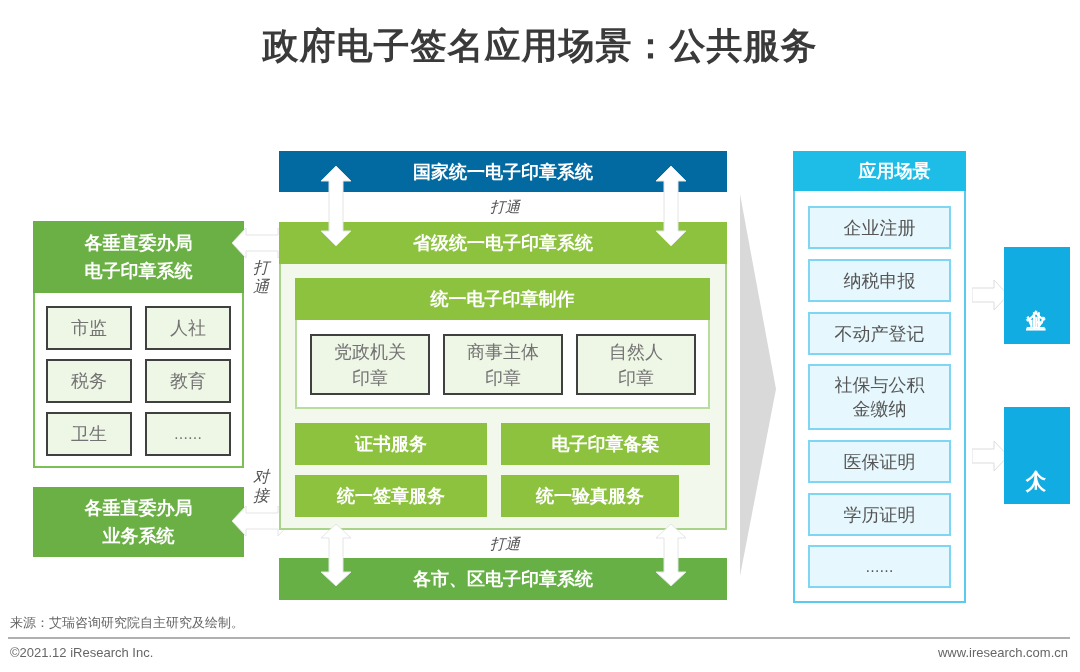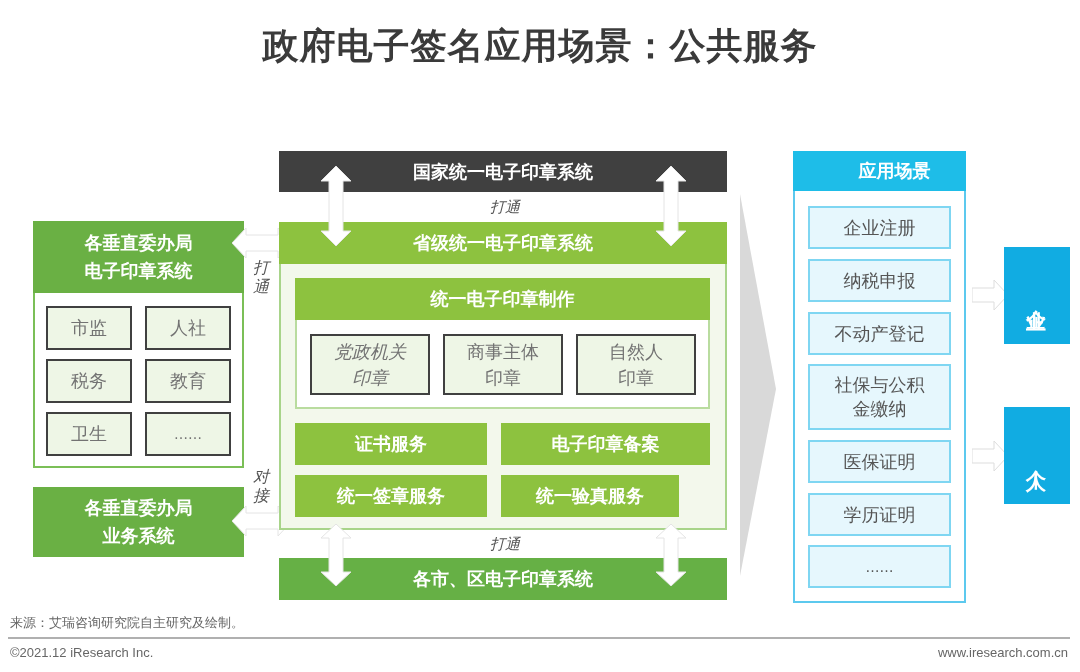--- a/index.html
+++ b/index.html
@@ -15,7 +15,7 @@
     font-size: 36px; font-weight: bold; color: #3a3a3a; letter-spacing: 1px;
   }
   .band { display: flex; align-items: center; justify-content: center; color: #fff; font-weight: bold; font-size: 18px; }
-  .lime { background: #404040; }
+  .lime { background: #0369a1; }
   .green1 { background: #8dc23f; }
   .green2 { background: #6ab044; }
   .green3 { background: #66b045; }

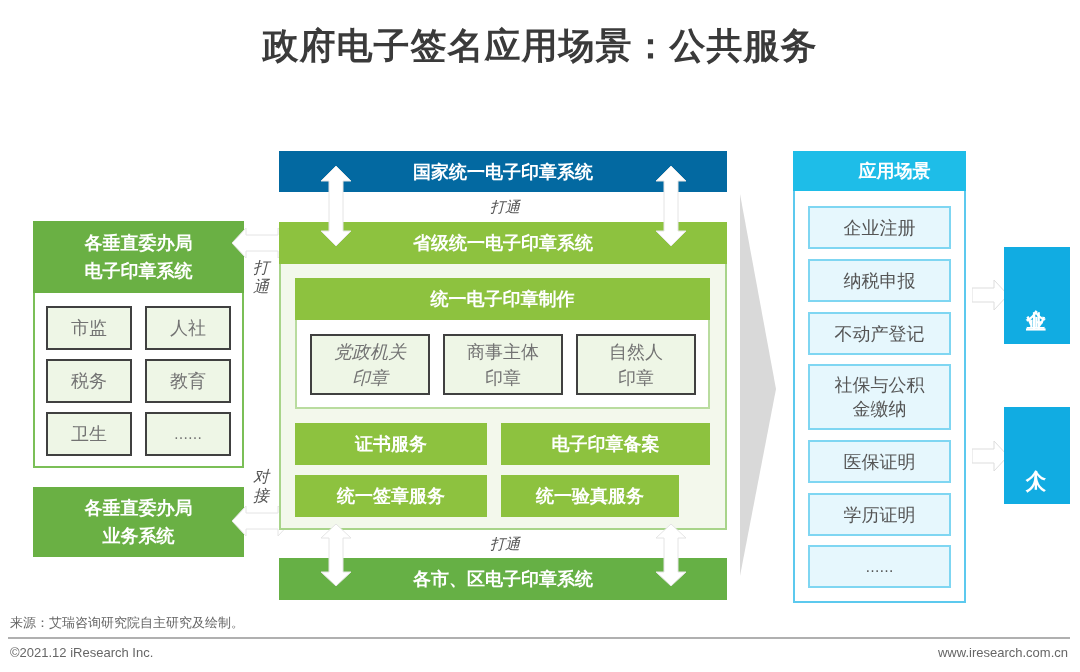--- a/index.html
+++ b/index.html
@@ -77,7 +77,7 @@
 
 <div class="abs" style="left:295px; top:278px; width:415px; height:131px; background:#fff; border:2px solid #b9dc9f;"></div>
 <div class="abs band green1" style="left:295px; top:278px; width:415px; height:42px;">统一电子印章制作</div>
-<div class="abs cell" style="left:310px; top:334px; width:120px; height:61px; flex-direction:column;font-style:italic;">
+<div class="abs cell" style="left:310px; top:334px; width:120px; height:61px; flex-direction:column;">
   <span>党政机关</span>
   <span>印章</span>
 </div>

